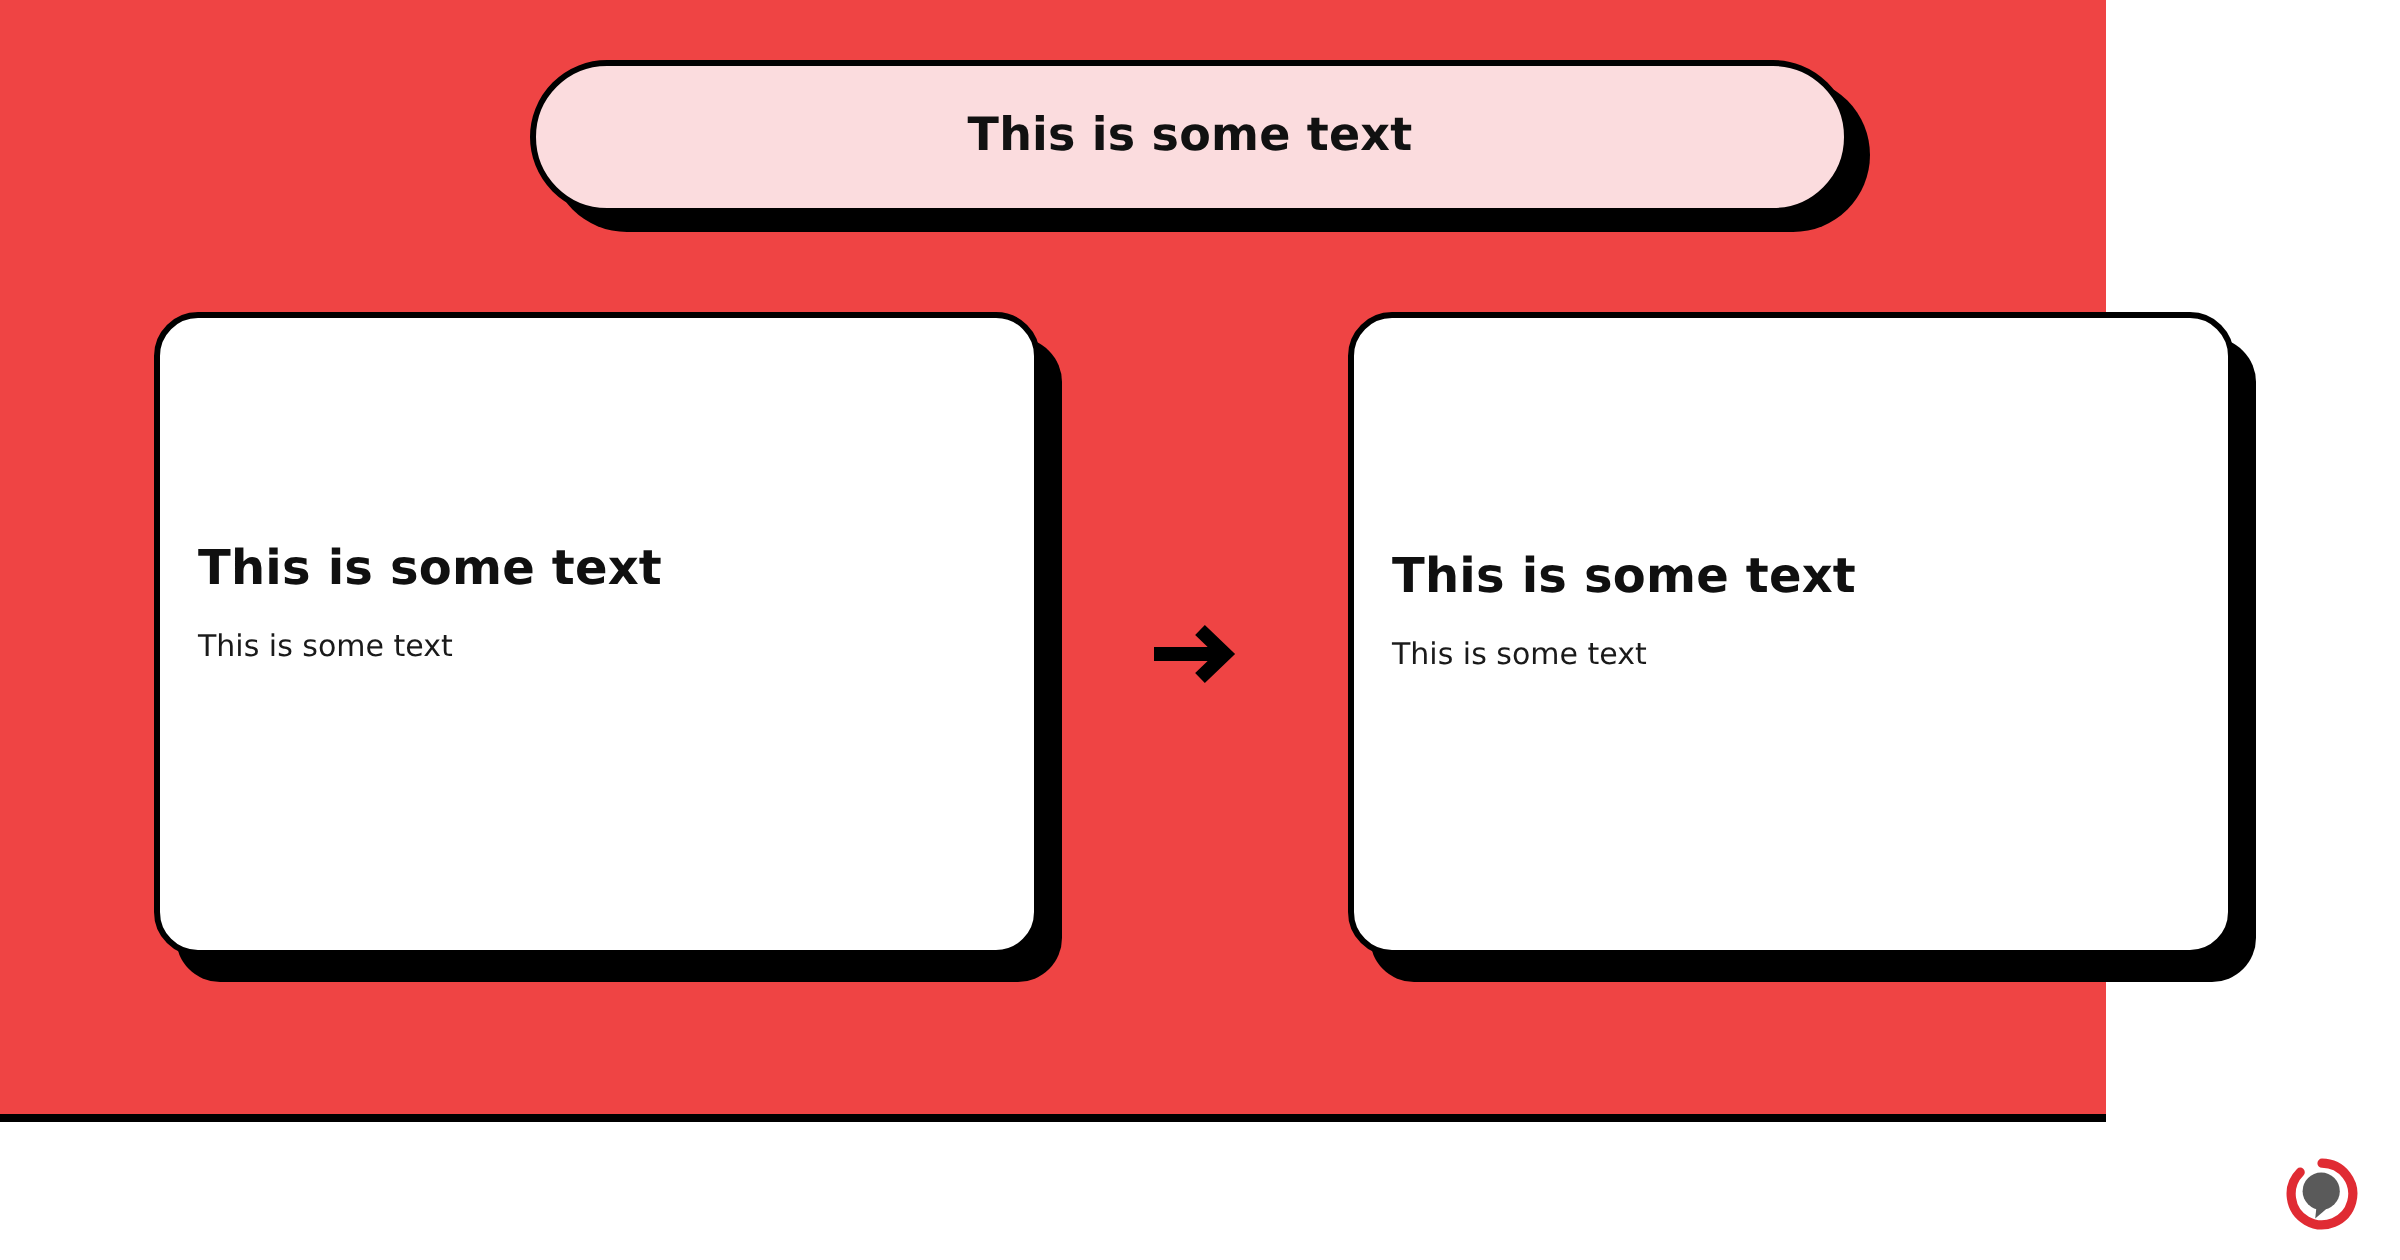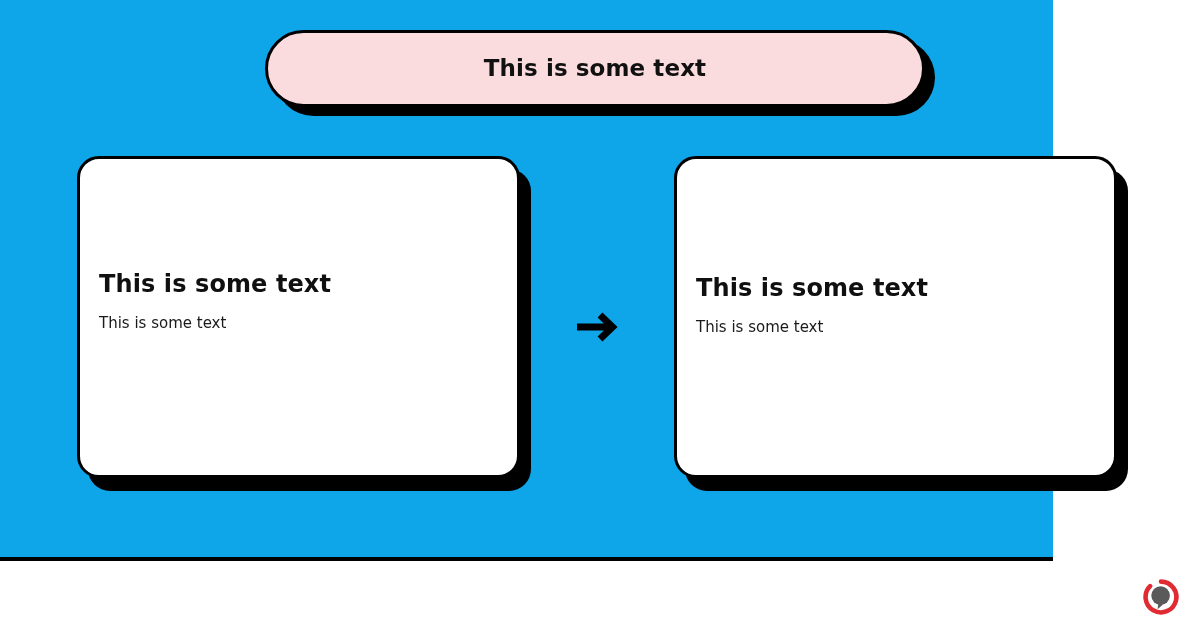--- a/index.html
+++ b/index.html
@@ -28,7 +28,7 @@
     top: 0;
     width: 1053px;
     height: 561px;
-    background: #0ea5e9;
+    background: #ef4444;
     border-bottom: 4px solid #000000;
     box-sizing: border-box;
   }

